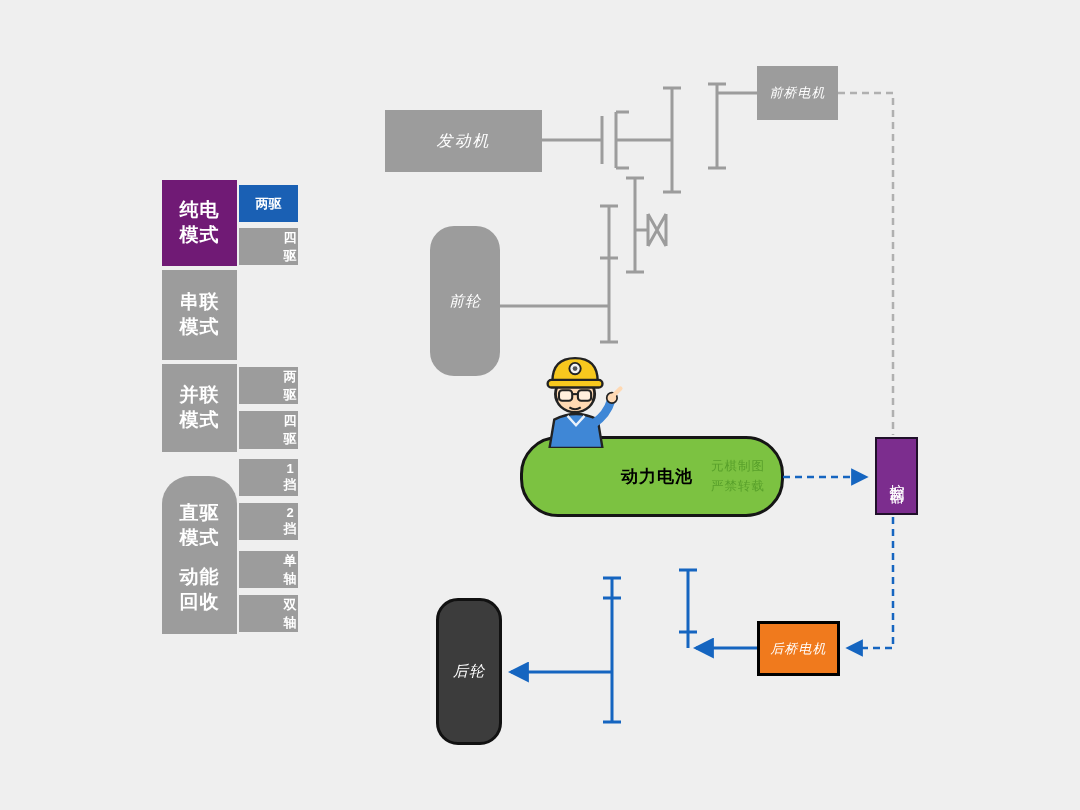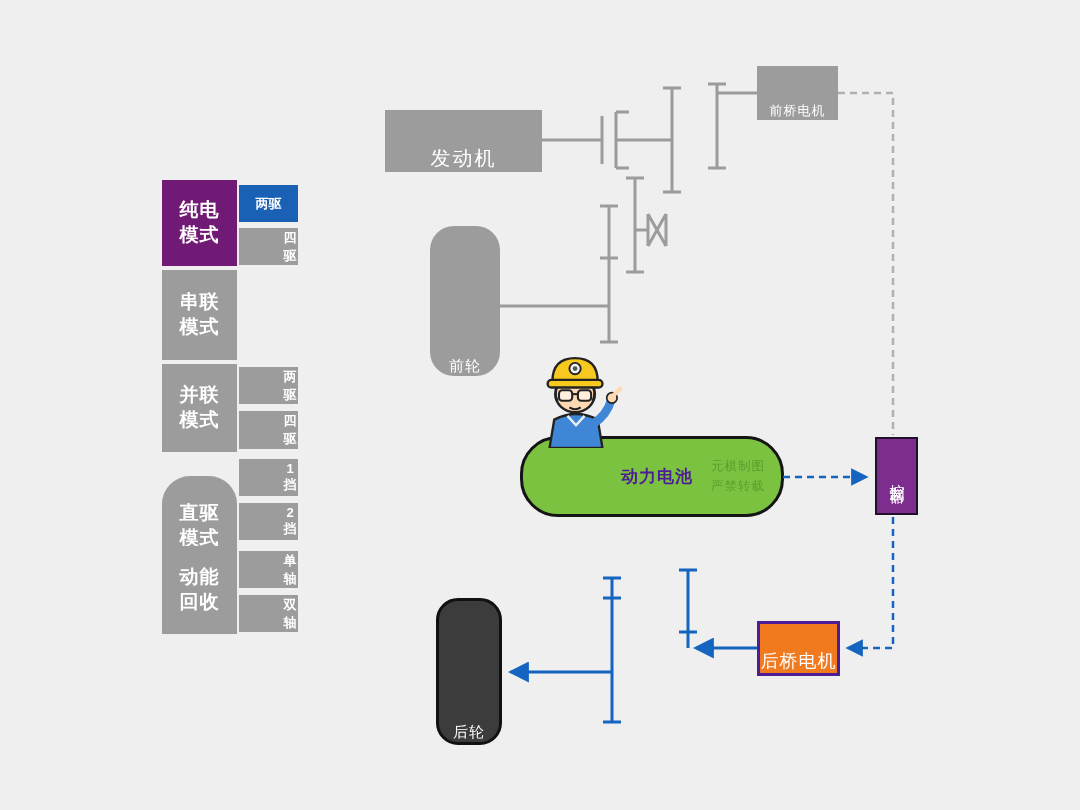--- a/index.html
+++ b/index.html
@@ -23,7 +23,7 @@
   .sub.inactive { background:#9c9c9c;padding-left:43px; }
 
   
-  .box { display:flex; align-items:flex-end; justify-content:center; color:#fff; z-index:2; }
+  .box { display:flex; align-items:center; justify-content:center; color:#fff; z-index:2;font-style:italic; }
   .engine { background:#9c9c9c; font-size:20px; letter-spacing:2px; }
   .motor-front { background:#9c9c9c; font-size:13px; letter-spacing:1px; }
   .wheel-front { background:#9c9c9c; border-radius:24px; font-size:15px; letter-spacing:1px; }

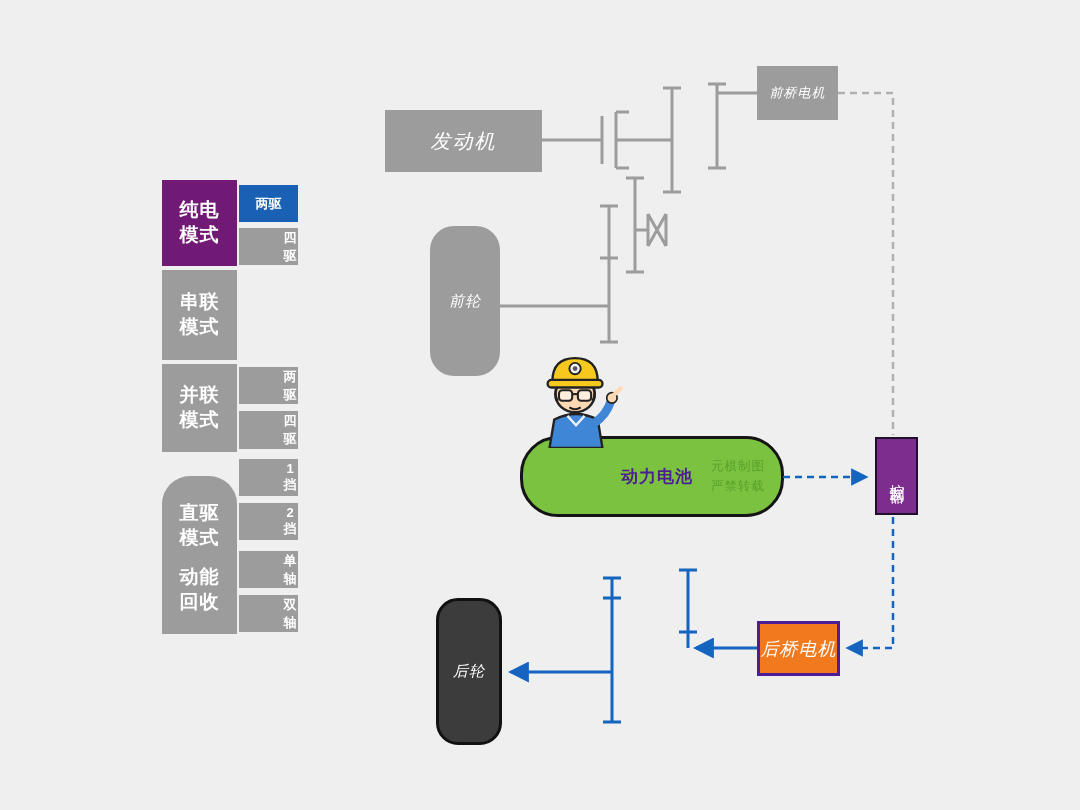--- a/index.html
+++ b/index.html
@@ -24,7 +24,7 @@
 
   
   .box { display:flex; align-items:center; justify-content:center; color:#fff; z-index:2;font-style:italic; }
-  .engine { background:#9c9c9c; font-size:20px; letter-spacing:2px; }
+  .engine { background:#9c9c9c; font-size:16px; letter-spacing:2px; }
   .motor-front { background:#9c9c9c; font-size:13px; letter-spacing:1px; }
   .wheel-front { background:#9c9c9c; border-radius:24px; font-size:15px; letter-spacing:1px; }
   .wheel-rear { background:#3c3c3c; border:3px solid #111; border-radius:22px; font-size:15px; letter-spacing:1px; }

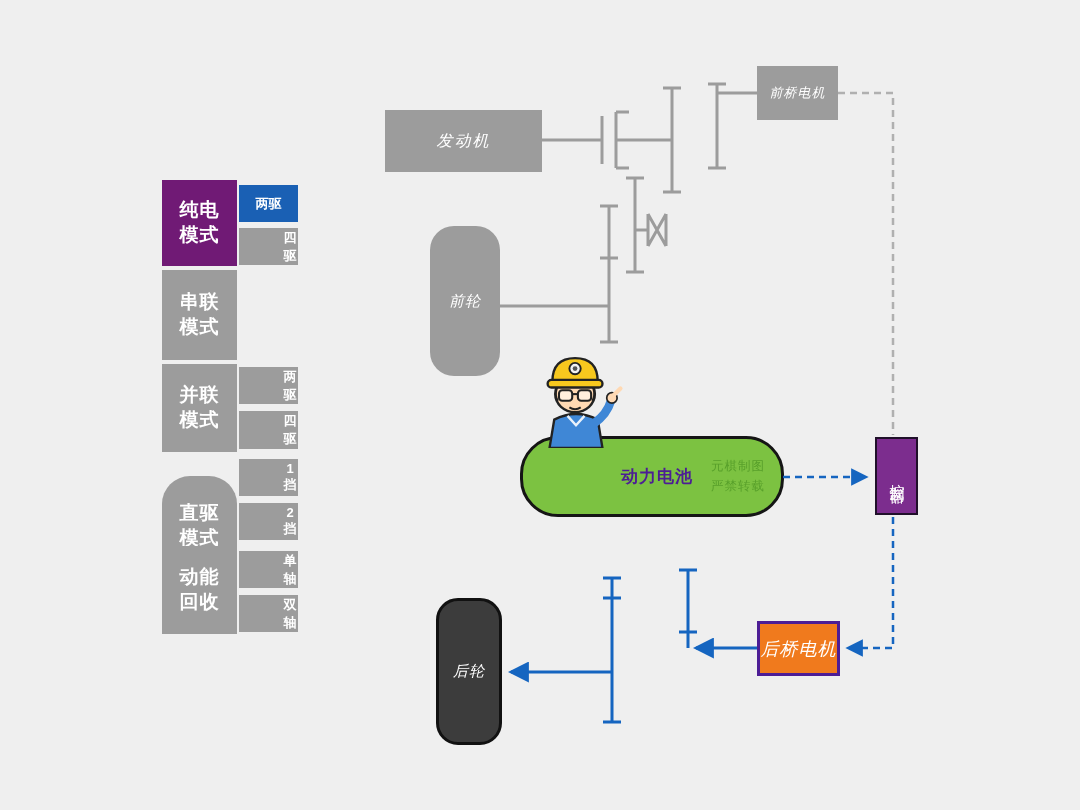--- a/index.html
+++ b/index.html
@@ -32,7 +32,7 @@
     background:#7cc241; border:3px solid #151515; border-radius:38px;
     display:flex; align-items:center; padding-left:98px; gap:18px;
   }
-  .battery .bat-label { color:#4c1d95; font-size:17px; font-weight:bold; letter-spacing:1px; white-space:nowrap; }
+  .battery .bat-label { color:#000000; font-size:17px; font-weight:bold; letter-spacing:1px; white-space:nowrap; }
   .battery .bat-mark { color:#58a02b; font-size:12.5px; line-height:1.55; white-space:pre-line; letter-spacing:1px; }
   .controller {
     background:#7c2d8e; border:2px solid #20102a; color:#fff;

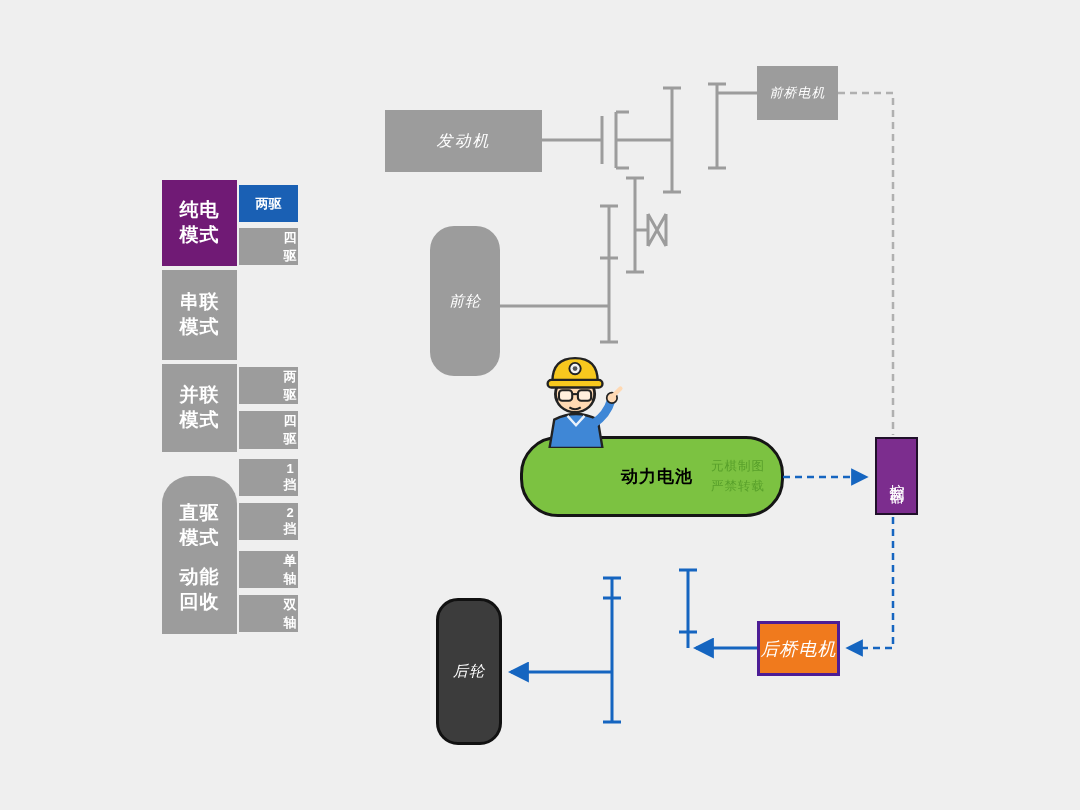--- a/index.html
+++ b/index.html
@@ -39,7 +39,7 @@
     display:flex; align-items:center; justify-content:center;
     writing-mode:vertical-rl; font-size:15px; letter-spacing:3px;
   }
-  .motor-rear { background:#f07a1d; border:3px solid #4c1d95; font-size:18px; letter-spacing:1px; }
+  .motor-rear { background:#f07a1d; border:3px solid #000000; font-size:13px; letter-spacing:1px; }
 
   svg.lines { left:0; top:0; z-index:1; pointer-events:none; }
   .mascot { z-index:5; pointer-events:none; }

